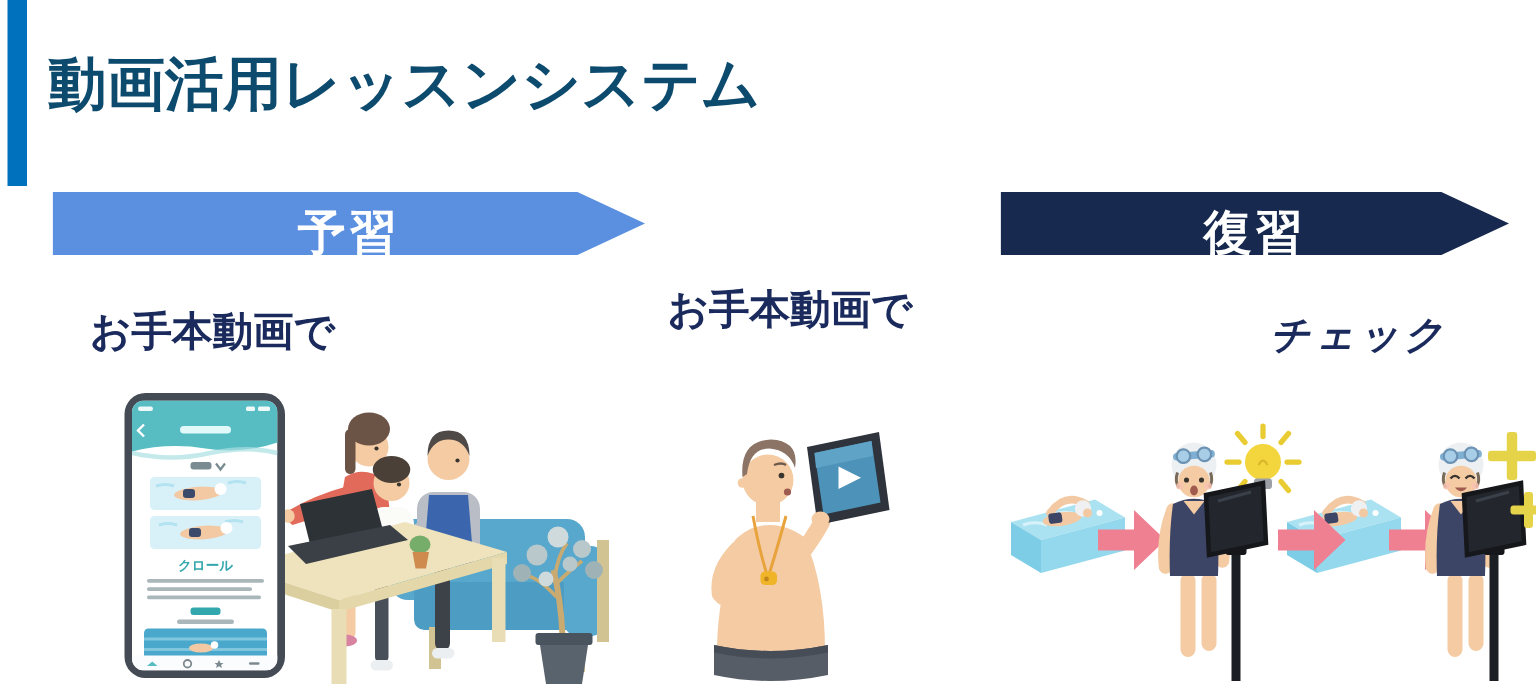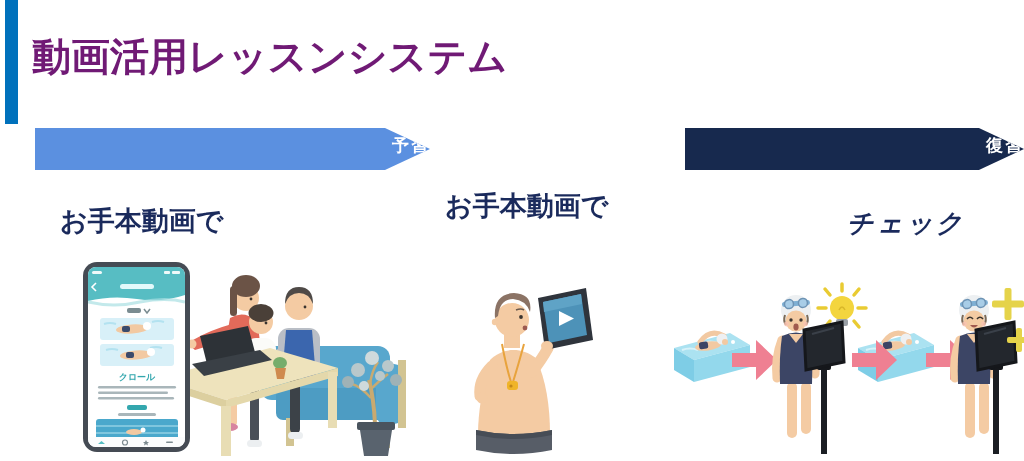--- a/index.html
+++ b/index.html
@@ -10,7 +10,7 @@
   .accent-bar{position:absolute;left:5px;top:0;width:13px;height:124px;background:#0071bc;}
   .page-title{
     position:absolute;left:32px;top:36px;font-size:39px;font-weight:bold;
-    color:#701a75;letter-spacing:0px;line-height:1.1;white-space:nowrap;
+    color:#0c4a6e;letter-spacing:0px;line-height:1.1;white-space:nowrap;
   }
   .flow-band{position:absolute;left:35px;top:128px;width:989px;height:42px;}
   .seg{position:absolute;top:0;height:42px;}

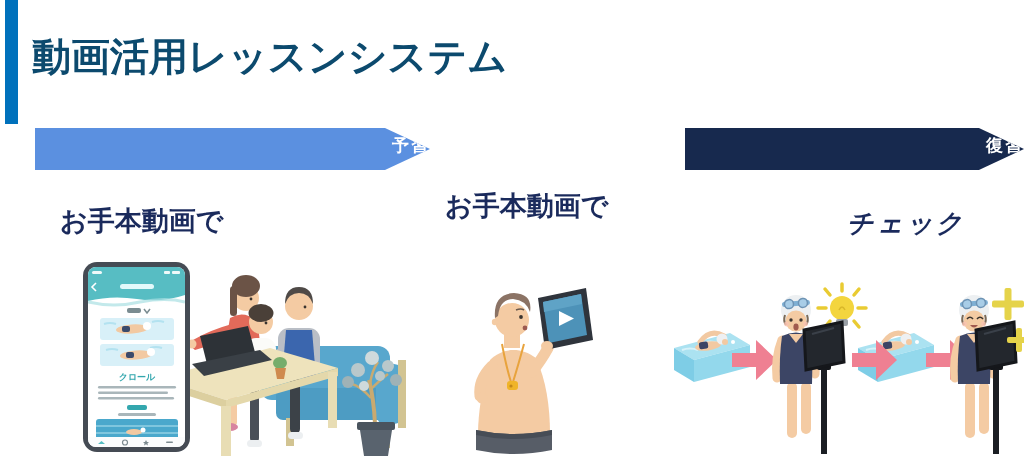--- a/index.html
+++ b/index.html
@@ -21,8 +21,8 @@
   .seg-review{left:650px;width:339px;background:#17294e;z-index:1;
     clip-path:polygon(0 0,86.7% 0,100% 50%,86.7% 100%,0 100%);}
   .seg-label{
-    position:absolute;top:6px;width:100%;text-align:right;color:#ffffff;
-    font-size:17px;font-weight:bold;letter-spacing:2px;
+    position:absolute;top:6px;width:100%;text-align:center;color:#ffffff;
+    font-size:32px;font-weight:bold;letter-spacing:2px;
   }
   .caption{position:absolute;color:#1a2a5c;font-weight:bold;white-space:nowrap;}
   .caption-preview{left:60px;top:203px;font-size:27px;}

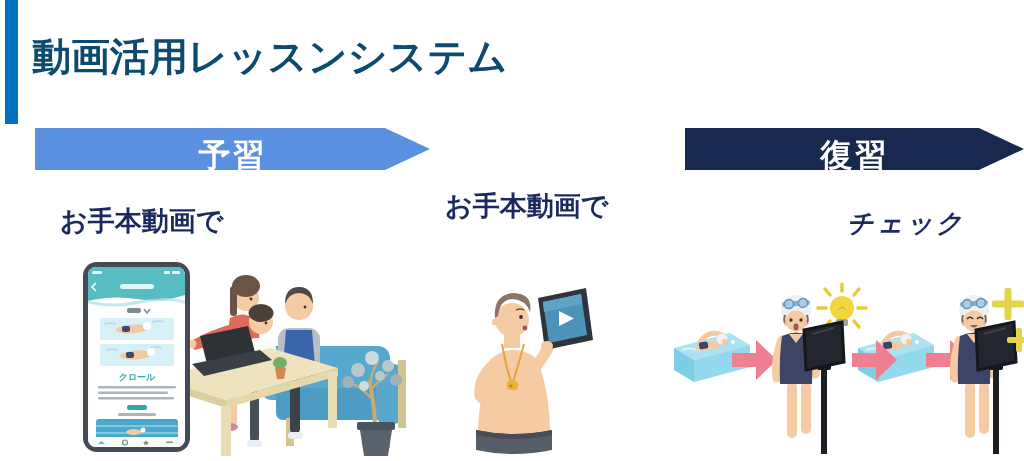--- a/index.html
+++ b/index.html
@@ -18,7 +18,7 @@
     clip-path:polygon(0 0,88.6% 0,100% 50%,88.6% 100%,0 100%);}
   .seg-practice{left:350px;width:345px;background:#2257b0;z-index:2;
     clip-path:polygon(0 0,87% 0,100% 50%,87% 100%,0 100%);}
-  .seg-review{left:650px;width:339px;background:#17294e;z-index:1;
+  .seg-review{left:632px;width:339px;background:#17294e;z-index:1;
     clip-path:polygon(0 0,86.7% 0,100% 50%,86.7% 100%,0 100%);}
   .seg-label{
     position:absolute;top:6px;width:100%;text-align:center;color:#ffffff;

